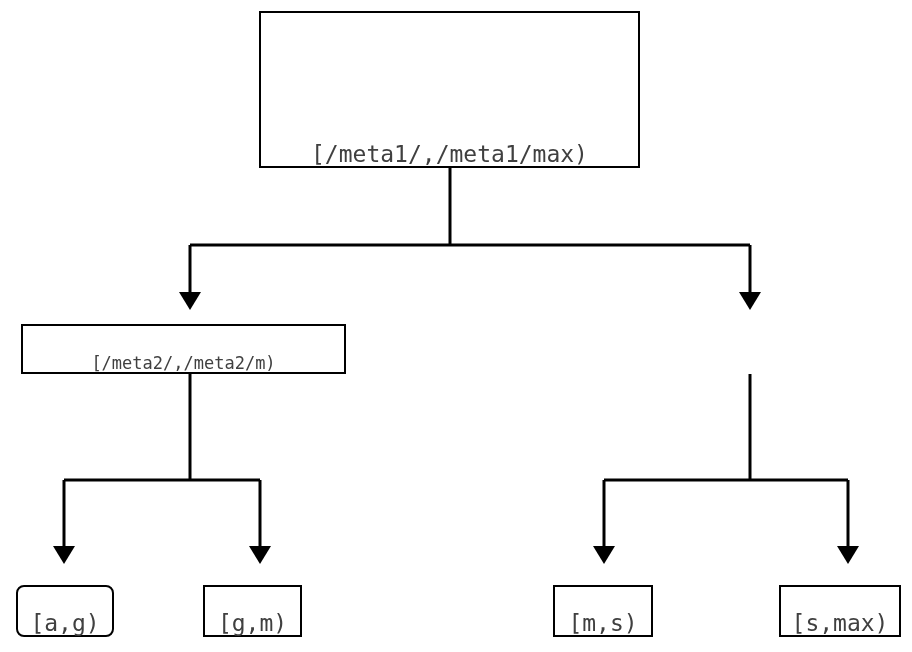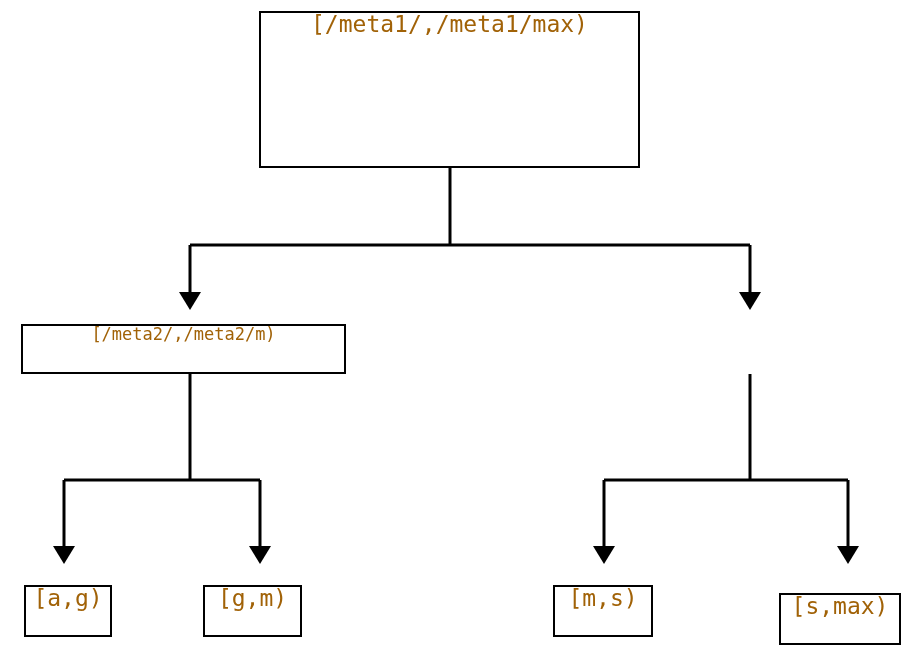--- a/index.html
+++ b/index.html
@@ -31,9 +31,9 @@
     border: 2px solid #000000;
     background: #ffffff;
     display: flex;
-    align-items: flex-start;
+    align-items: flex-end;
     justify-content: center;
-    color: #a16207;
+    color: #404040;
     z-index: 2;
   }
   .node-label {

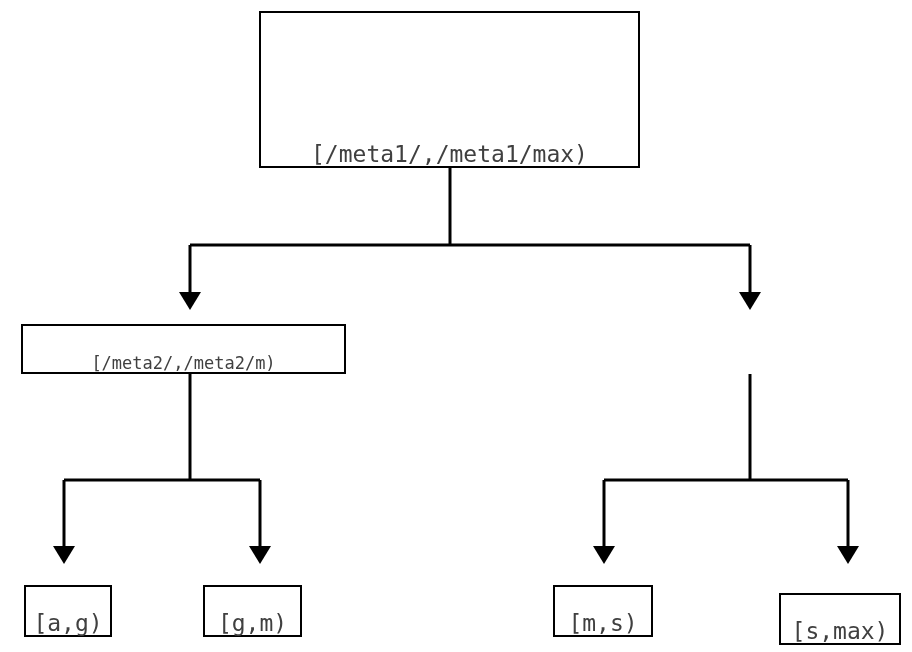--- a/index.html
+++ b/index.html
@@ -95,7 +95,7 @@
   </div>
 
 
-  <div class="node node-leaf" style="left:24px; top:585px; width:88px; height:52px;">
+  <div class="node node-leaf" style="left:16px; top:585px; width:98px; height:52px;border-radius:8px;">
     <span class="node-label">[a,g)</span>
   </div>
 

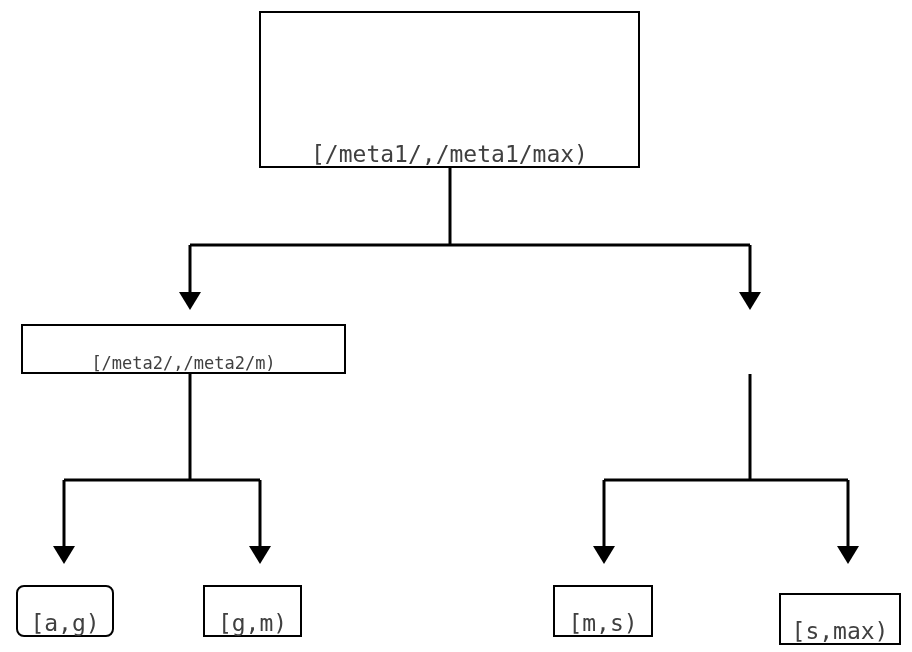--- a/index.html
+++ b/index.html
@@ -107,7 +107,7 @@
     <span class="node-label">[g,m)</span>
   </div>
 
-  <div class="node node-leaf" style="left:779px; top:585px; width:122px; height:52px;margin-top:8px;">
+  <div class="node node-leaf" style="left:779px; top:585px; width:122px; height:52px;">
     <span class="node-label">[s,max)</span>
   </div>
 

